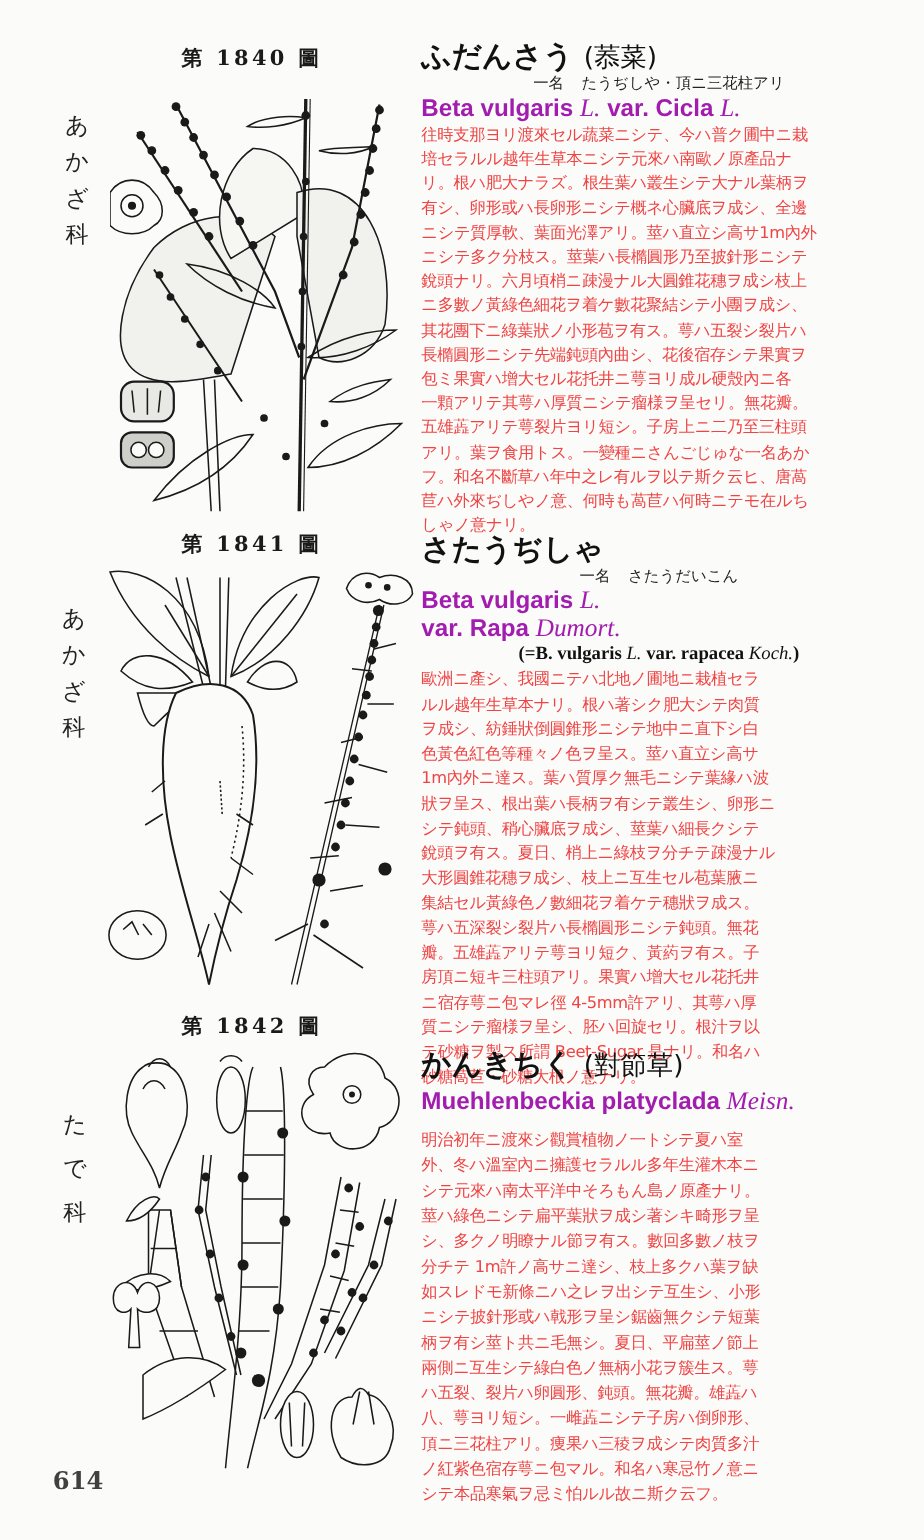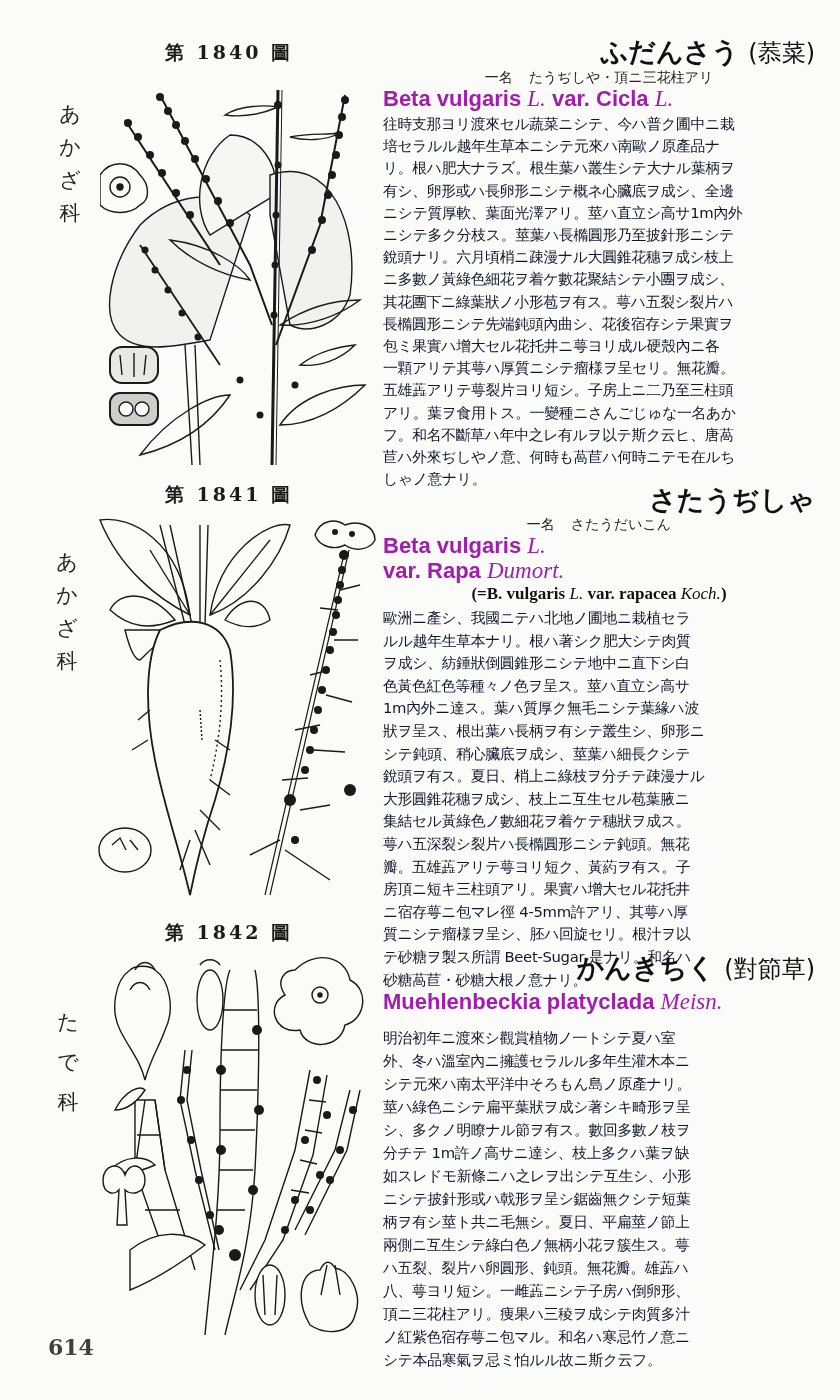--- a/index.html
+++ b/index.html
@@ -22,7 +22,7 @@
   .illus svg { width:100%; height:100%; display:block; }
   .entry { position:absolute; left:383px; width:432px; }
   .title {
-    text-align:right; font-size:27px; font-weight:bold; line-height:32px;
+    text-align:left; font-size:27px; font-weight:bold; line-height:32px;
     font-family:"DejaVu Sans",sans-serif; color:#111;
   }
   .title .kanji { font-weight:normal; font-size:24px; }

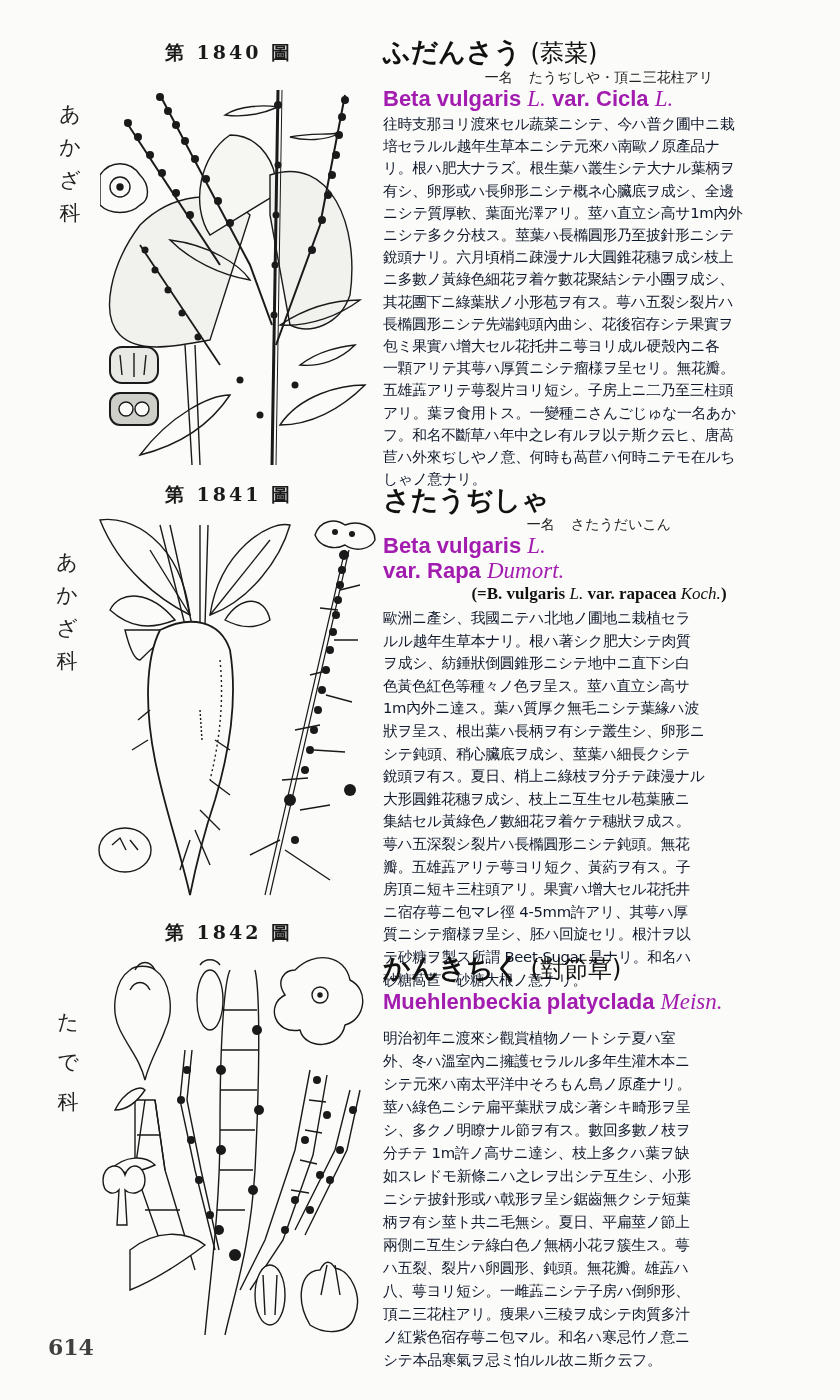--- a/index.html
+++ b/index.html
@@ -43,7 +43,7 @@
   .syn i { font-weight:normal; }
   .body {
     font-size:14.8px; line-height:22.6px; text-align:left;
-    font-family:"DejaVu Sans",sans-serif; color:#0f172a; margin-top:2px;
+    font-family:"DejaVu Sans",sans-serif; color:#ef4444; margin-top:2px;
   }
   .body .ln { display:block; white-space:nowrap; letter-spacing:-0.3px; }
   .page-num {

